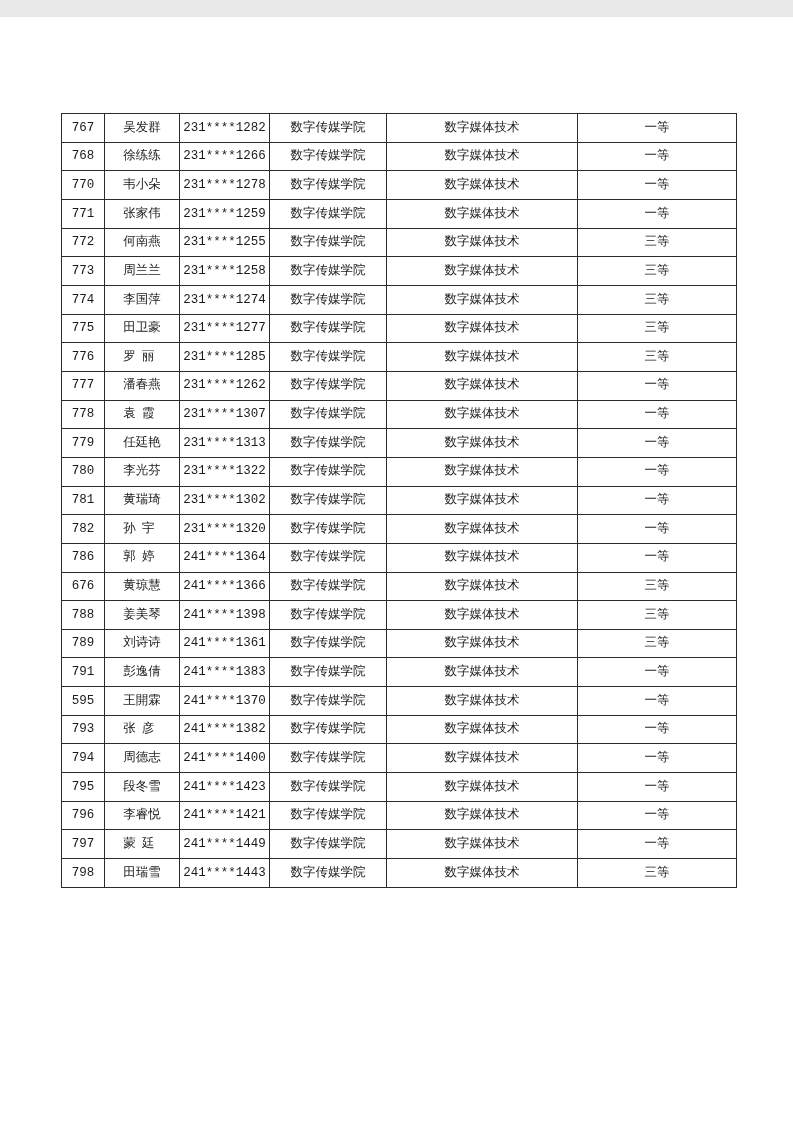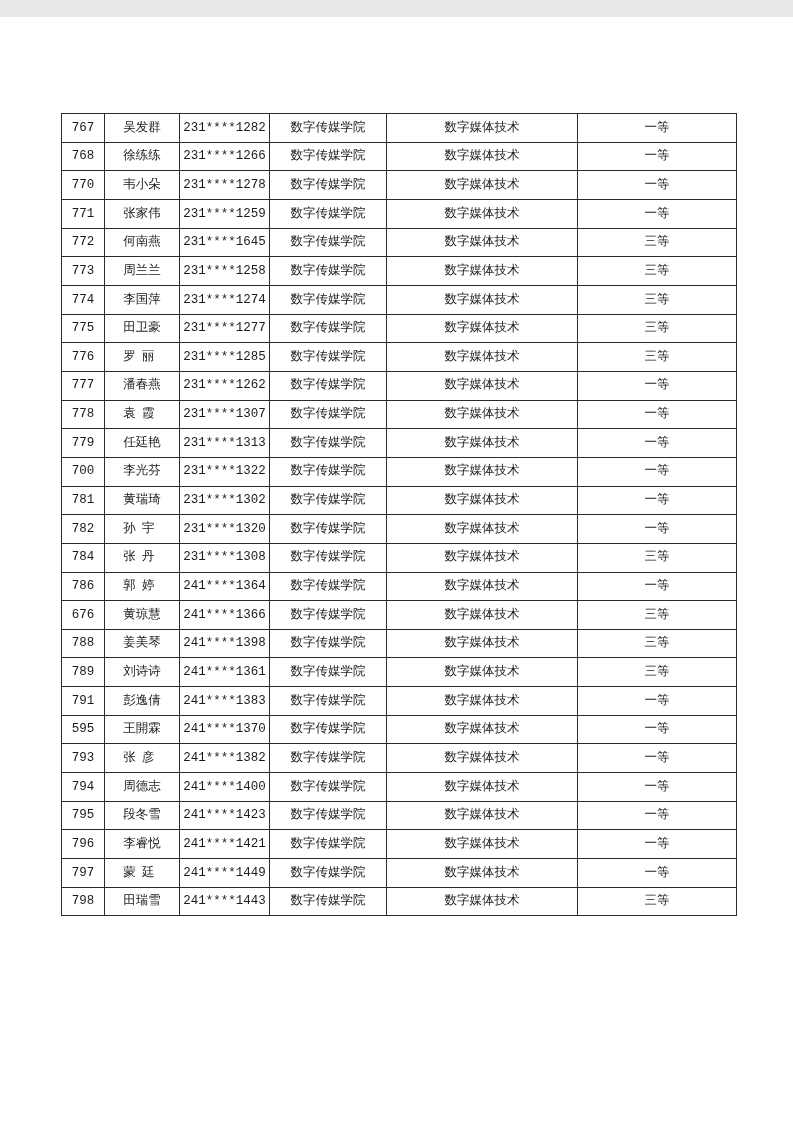--- a/index.html
+++ b/index.html
@@ -97,7 +97,7 @@
         <tr>
           <td>772</td>
           <td>何南燕</td>
-          <td>231****1645</td>
+          <td>231****1255</td>
           <td>数字传媒学院</td>
           <td>数字媒体技术</td>
           <td>三等</td>

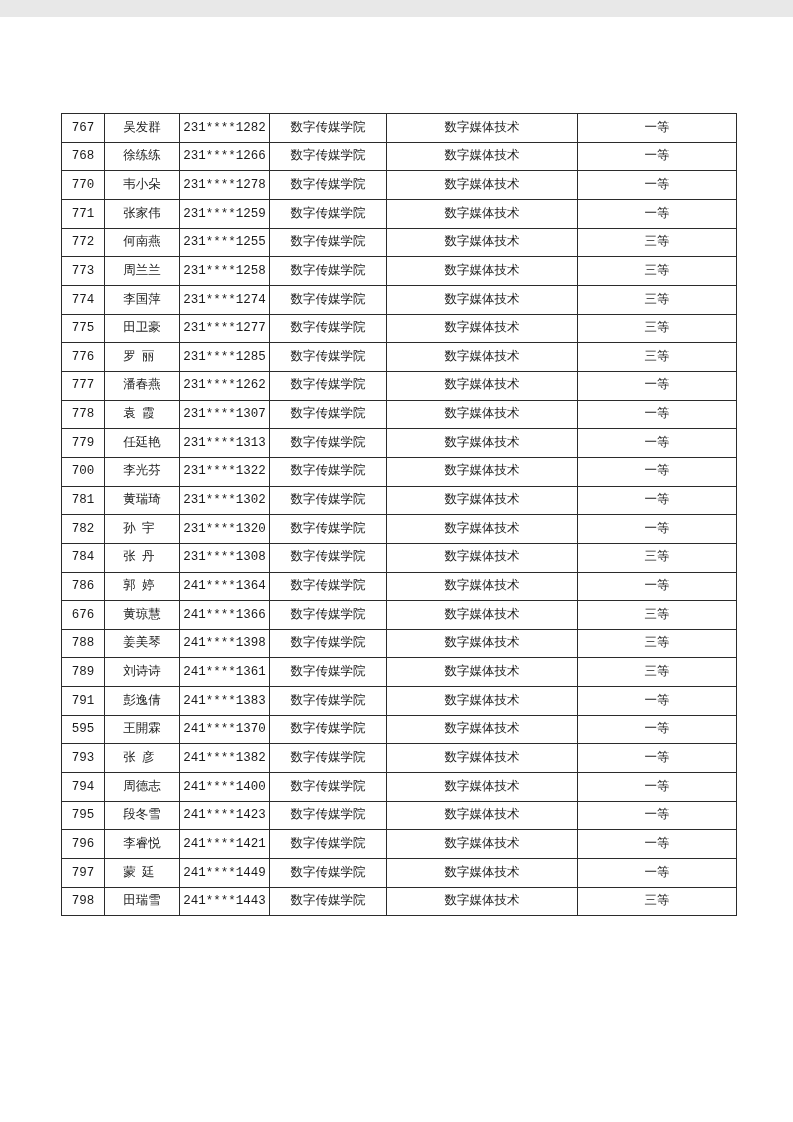--- a/index.html
+++ b/index.html
@@ -159,7 +159,7 @@
           <td>一等</td>
         </tr>
         <tr>
-          <td>700</td>
+          <td>780</td>
           <td>李光芬</td>
           <td>231****1322</td>
           <td>数字传媒学院</td>

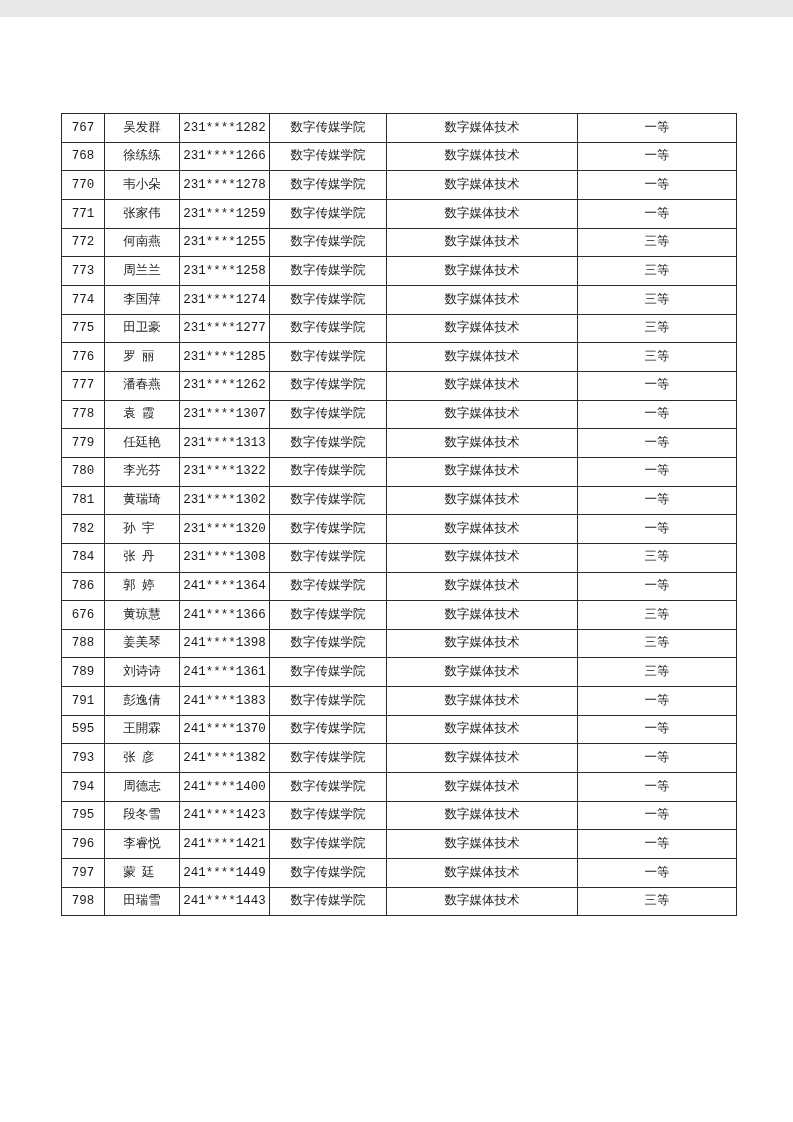--- a/index.html
+++ b/index.html
@@ -183,14 +183,6 @@
           <td>一等</td>
         </tr>
         <tr>
-          <td>784</td>
-          <td class="name-spaced">张丹</td>
-          <td>231****1308</td>
-          <td>数字传媒学院</td>
-          <td>数字媒体技术</td>
-          <td>三等</td>
-        </tr>
-        <tr>
           <td>786</td>
           <td class="name-spaced">郭婷</td>
           <td>241****1364</td>

